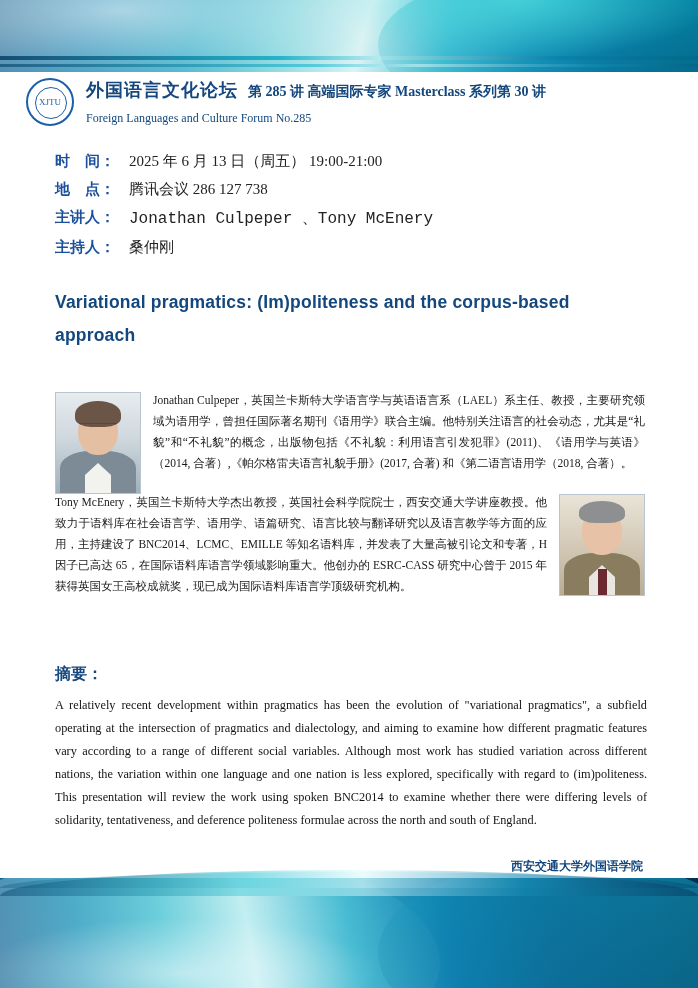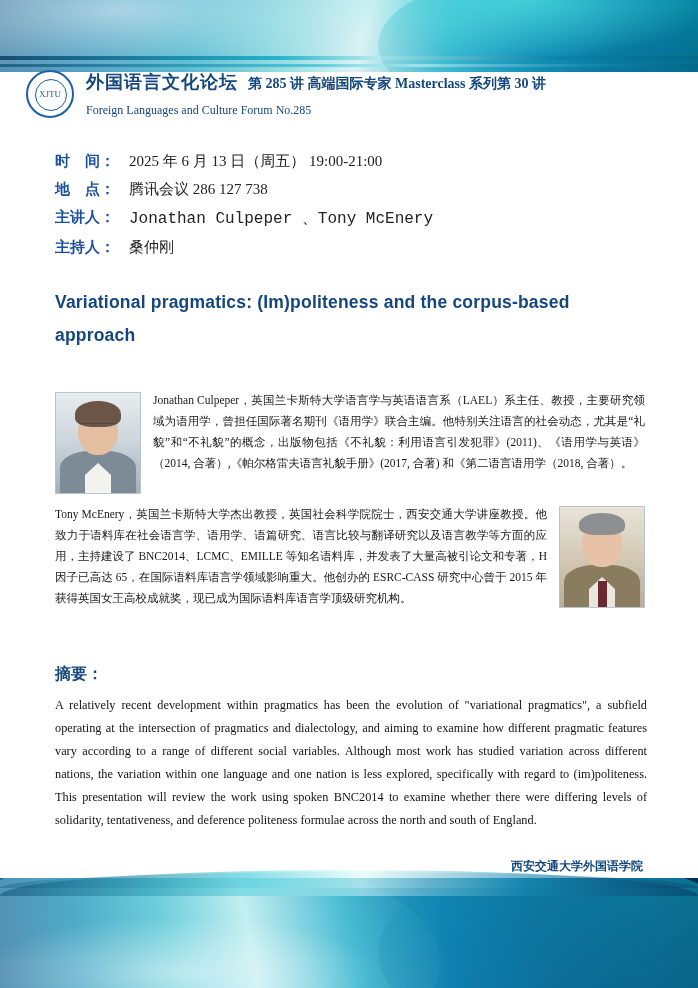--- a/index.html
+++ b/index.html
@@ -102,7 +102,7 @@
   
   .masthead {
     position: absolute;
-    top: 70px; left: 26px;
+    top: 78px; left: 26px;
     width: 650px;
     display: flex;
     align-items: flex-end;

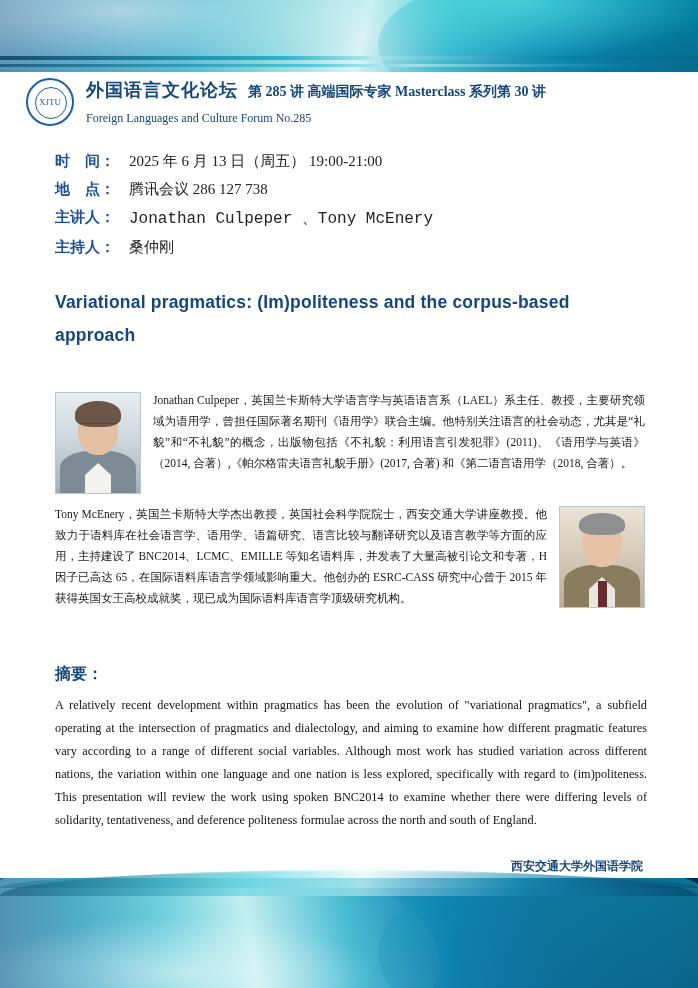--- a/index.html
+++ b/index.html
@@ -216,7 +216,7 @@
     text-align: justify;
   }
   .bio-1 { top: 390px; }
-  .bio-2 { top: 504px; }
+  .bio-2 { top: 492px; }
   .portrait {
     width: 84px;
     height: 100px;

